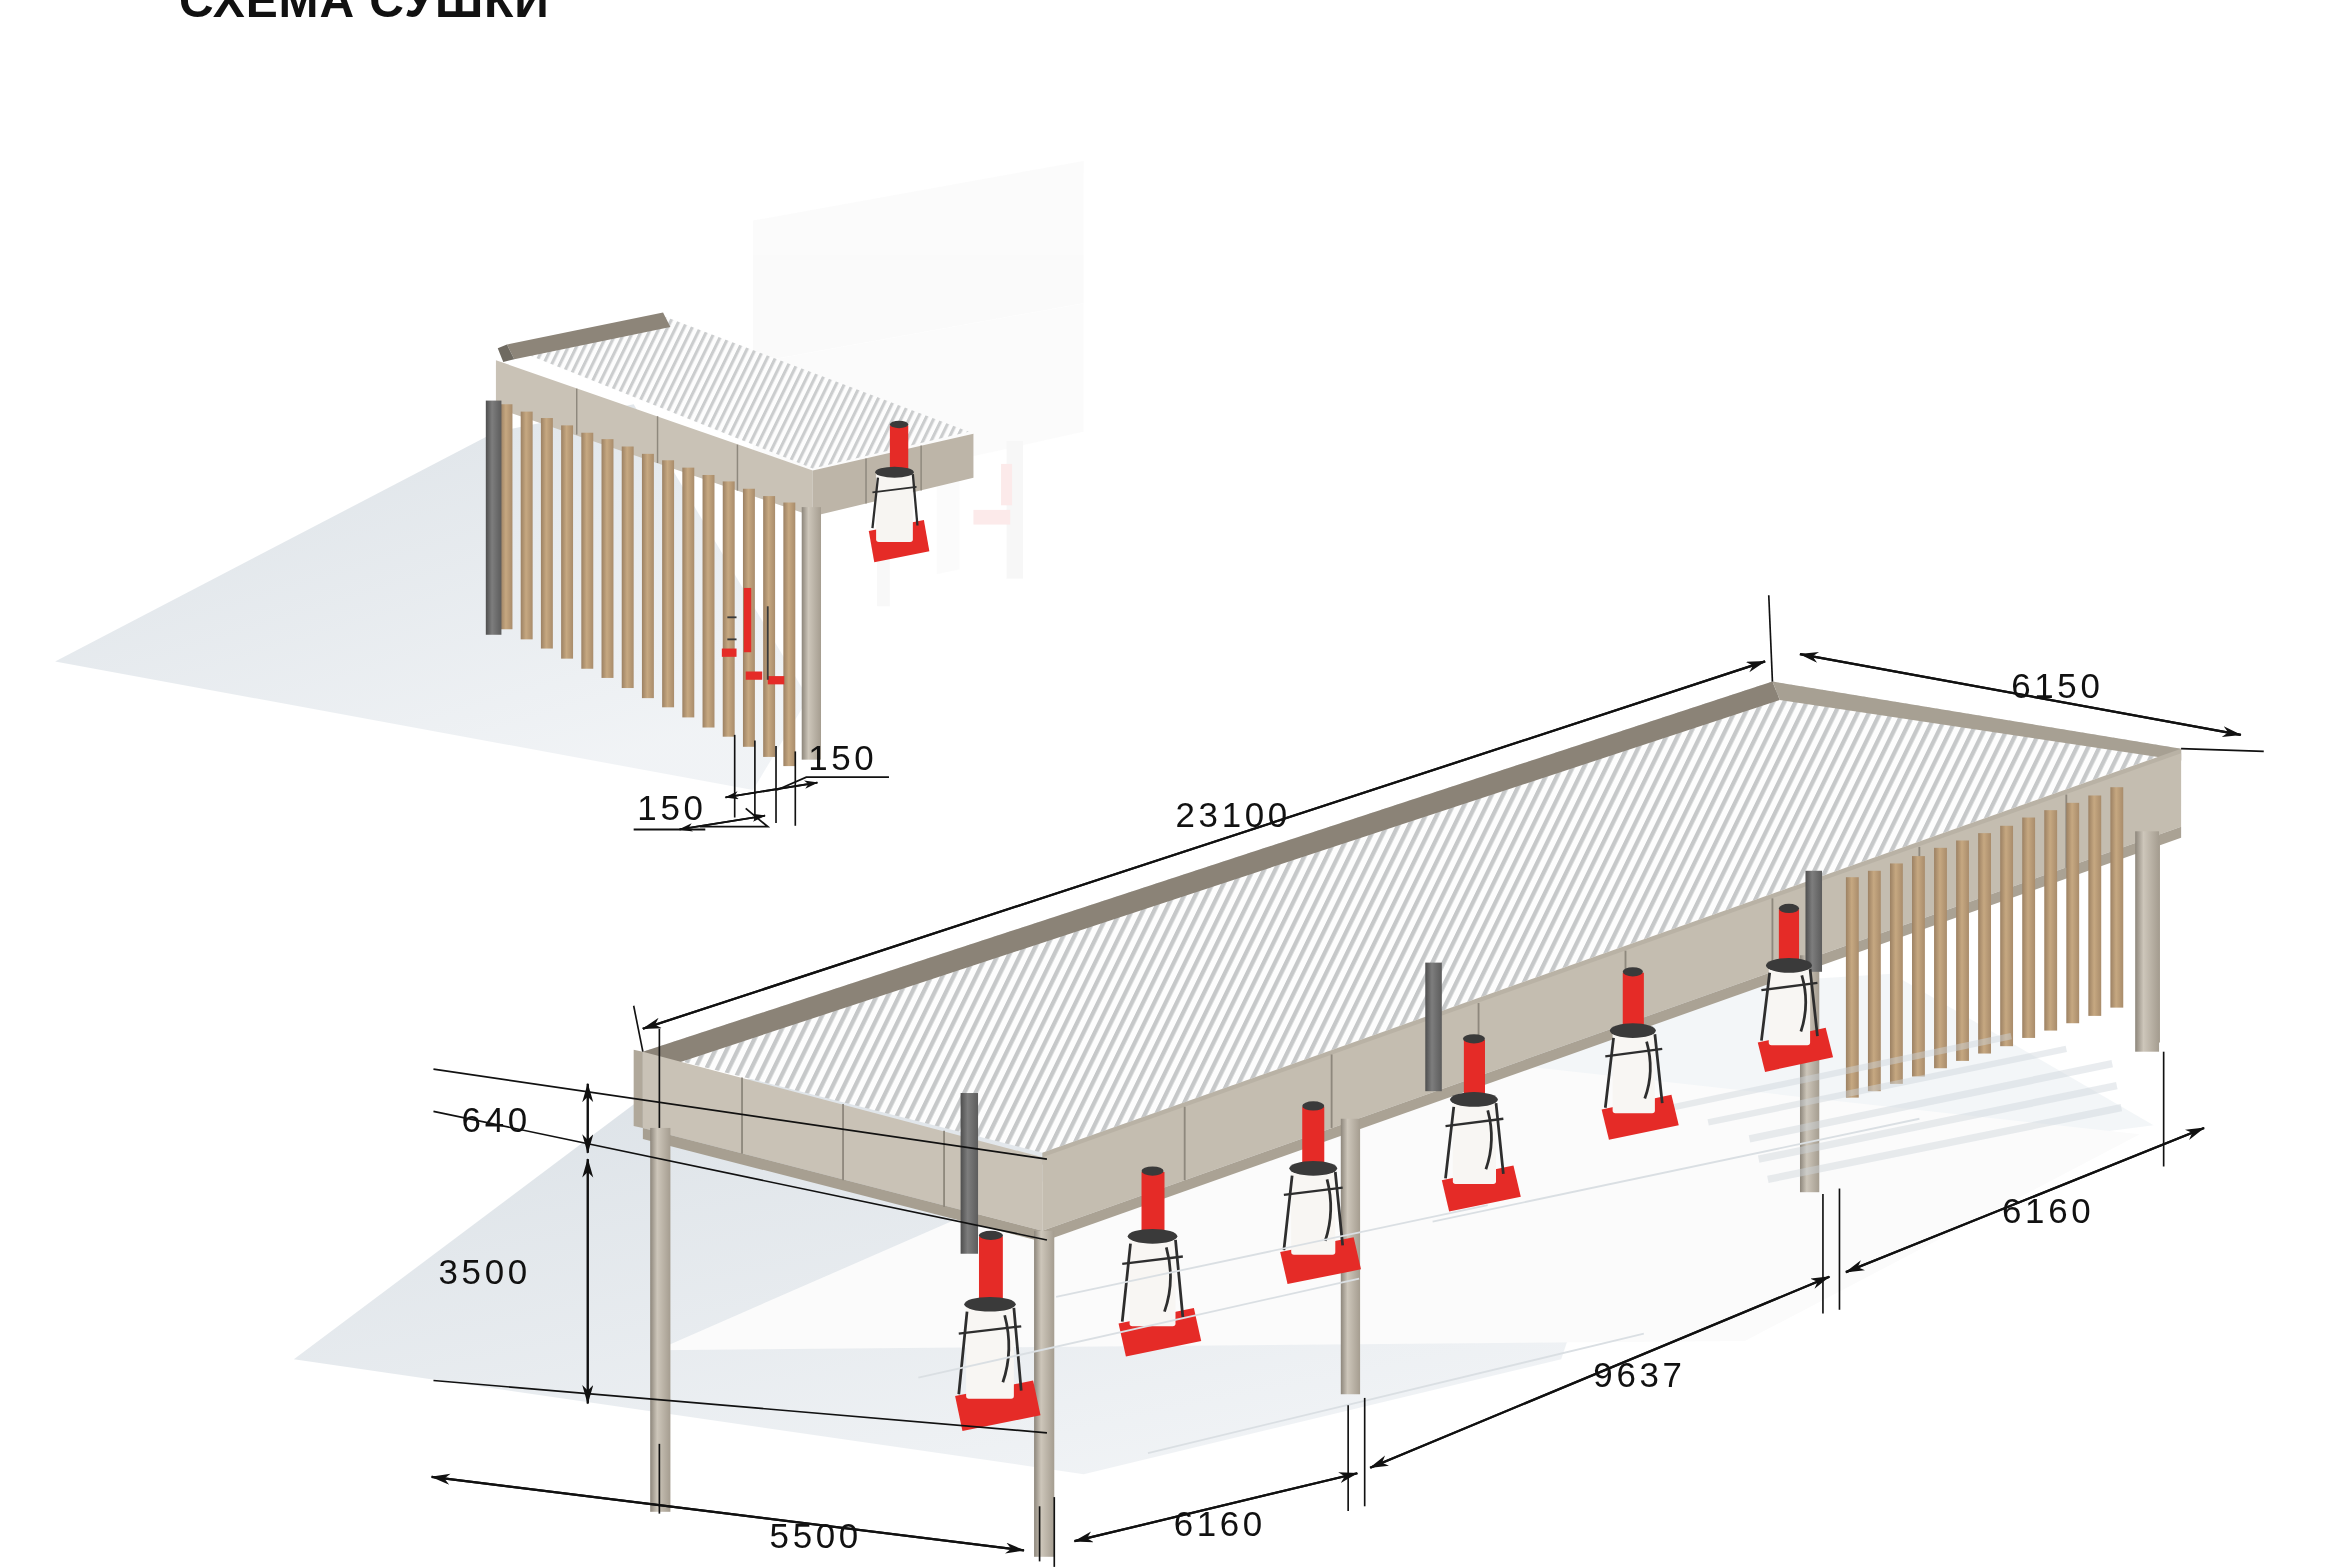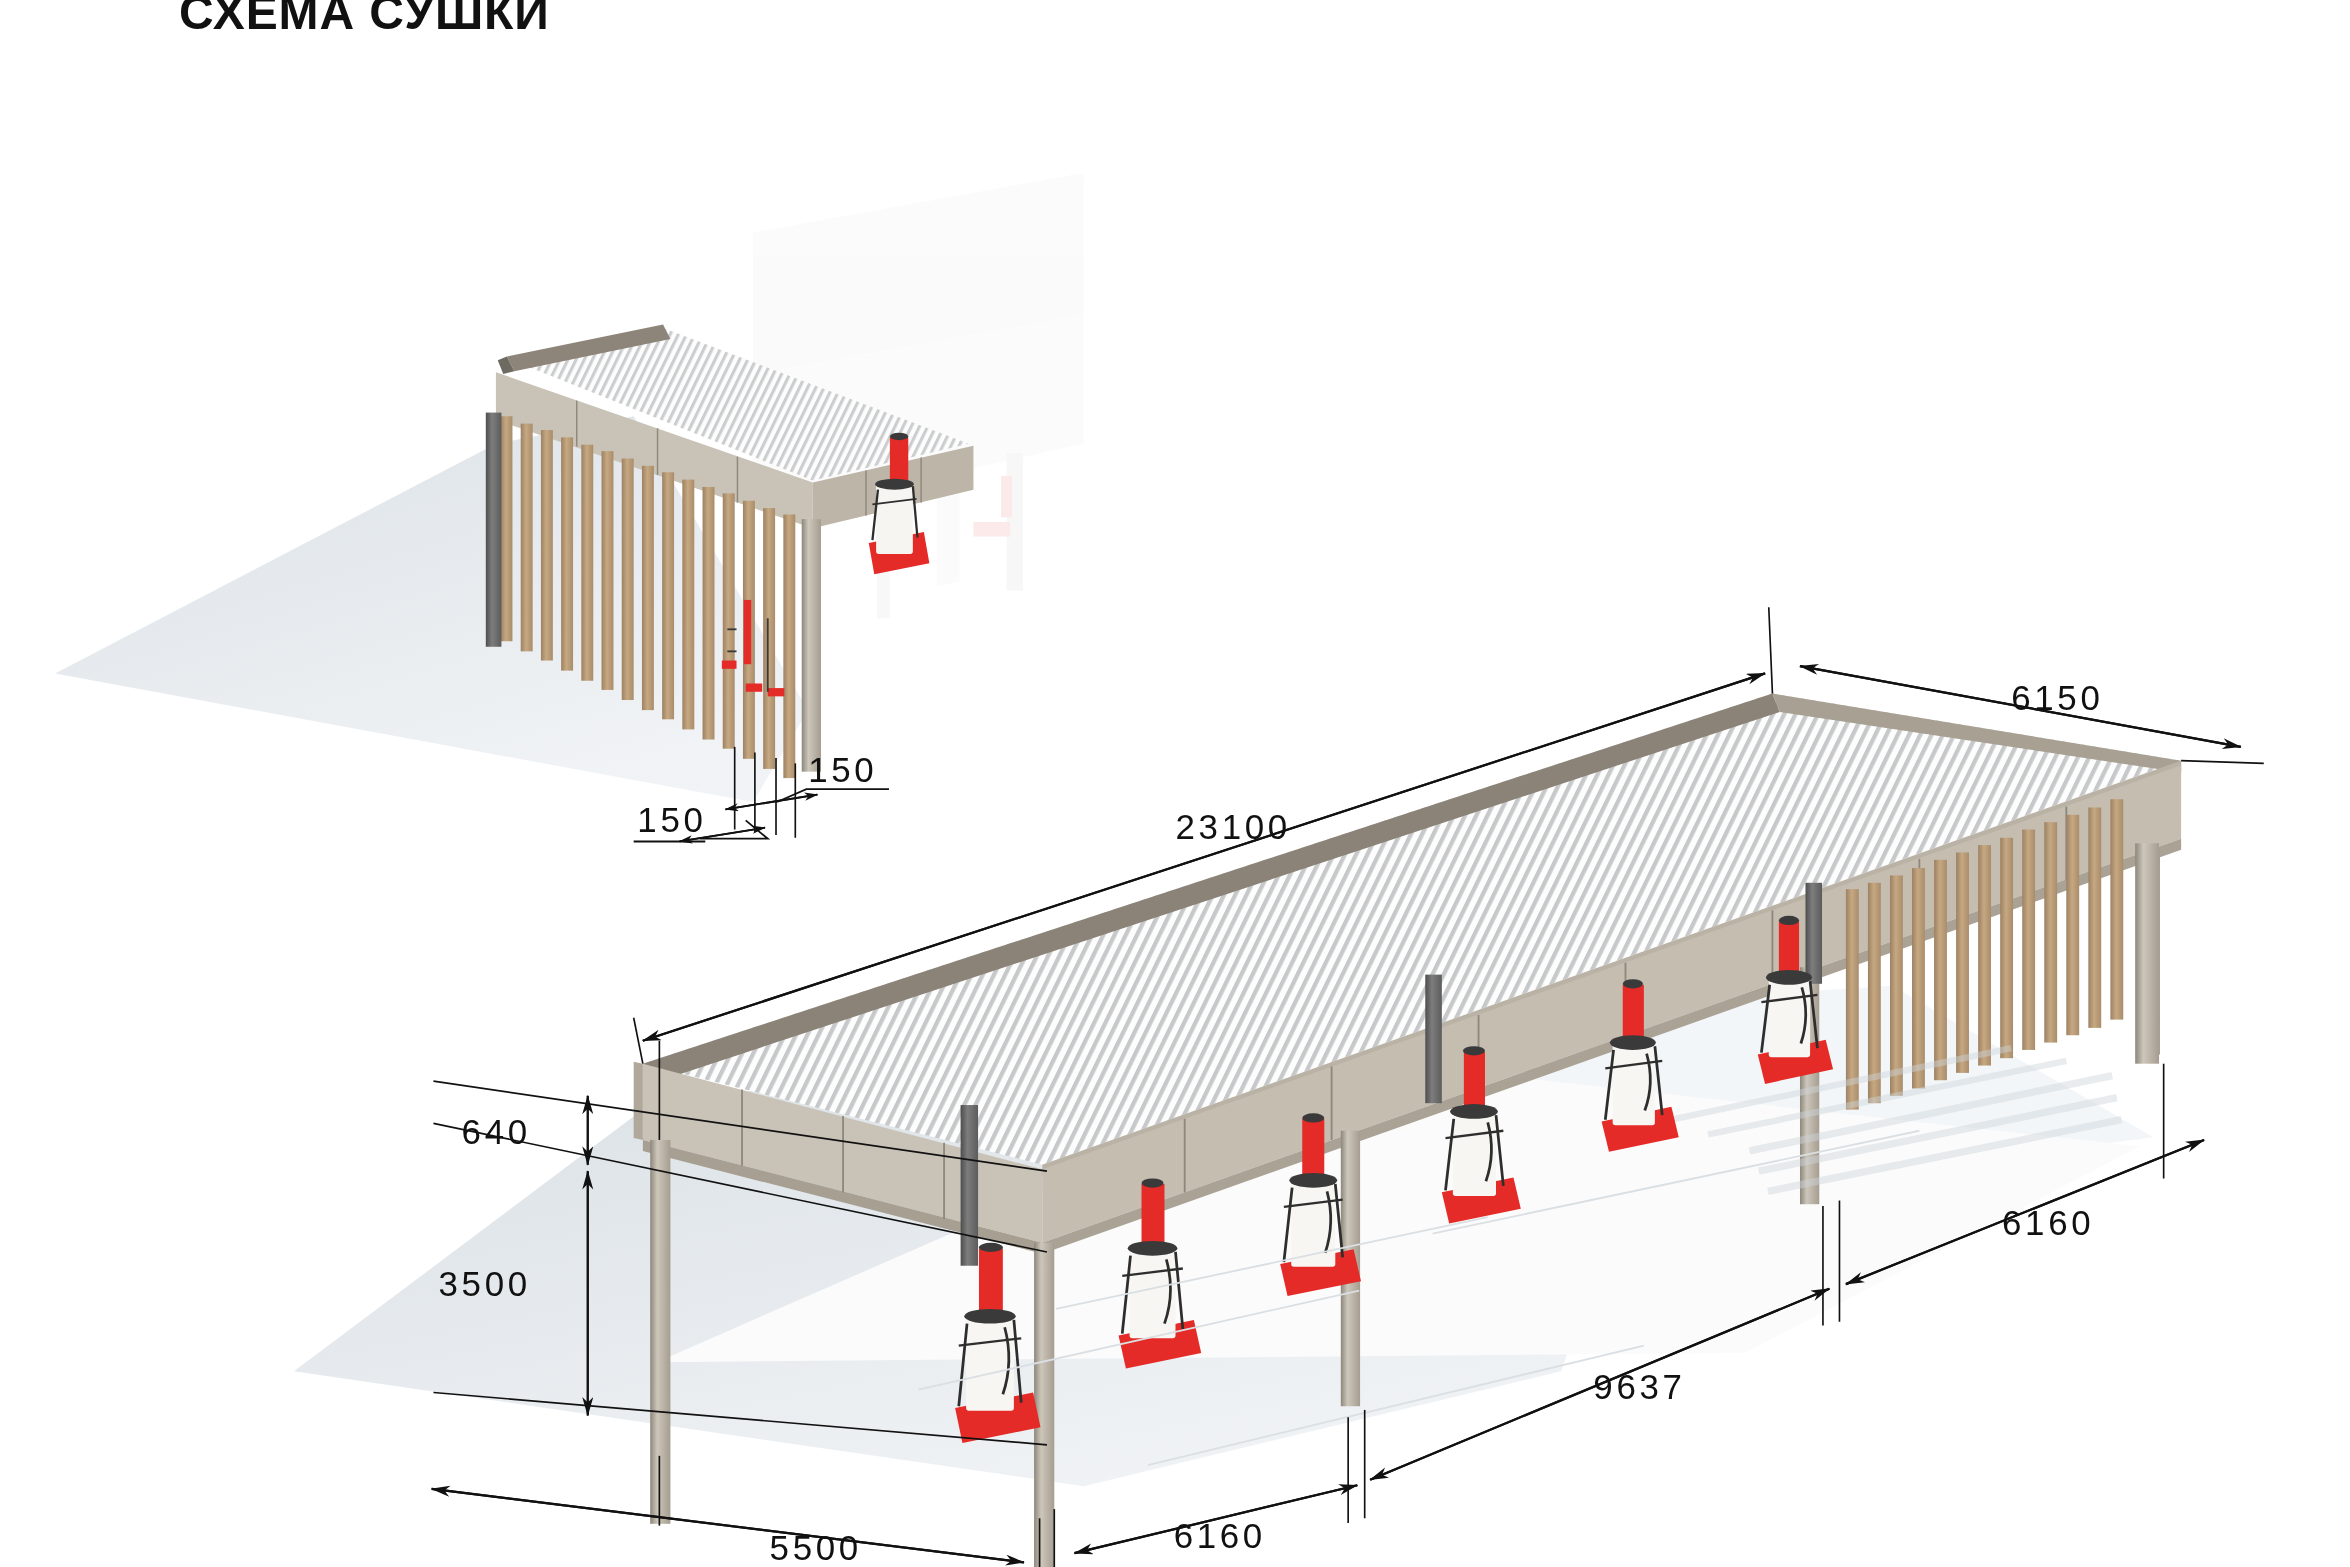--- a/index.html
+++ b/index.html
@@ -5,7 +5,7 @@
   html,body{margin:0;padding:0;background:#ffffff;}
   body{width:2351px;height:1568px;overflow:hidden;
        font-family:"Liberation Sans",sans-serif;}
-  #stage{position:relative;width:2351px;height:1493px;background:#fff;margin-top:12px;}
+  #stage{position:relative;width:2351px;height:1493px;background:#fff;}
   #title{
     position:absolute;left:179px;top:-27.5px;
     font-size:48px;font-weight:bold;color:#111;

